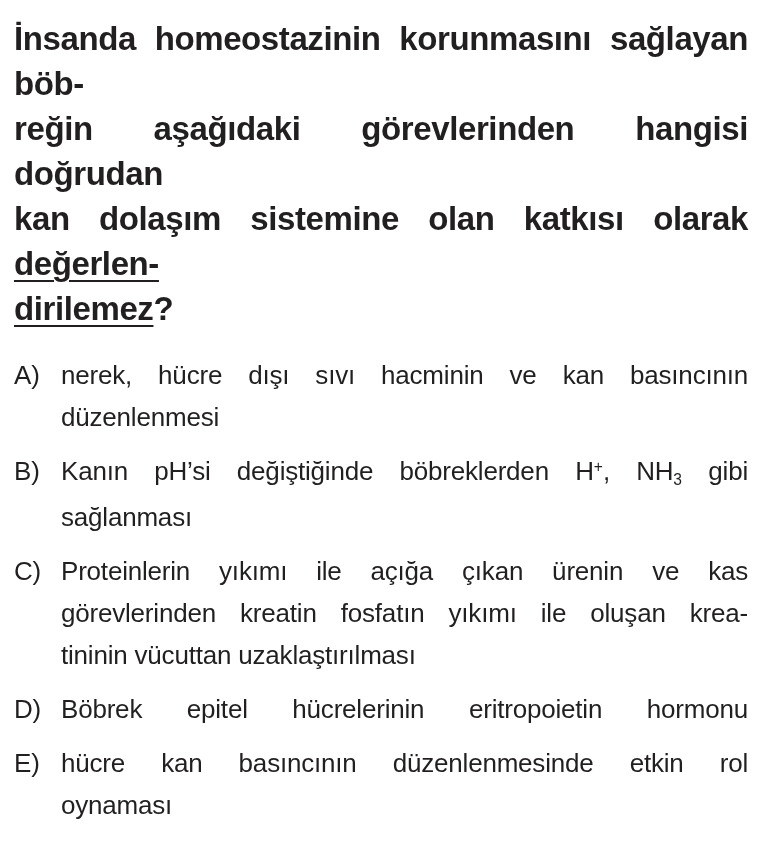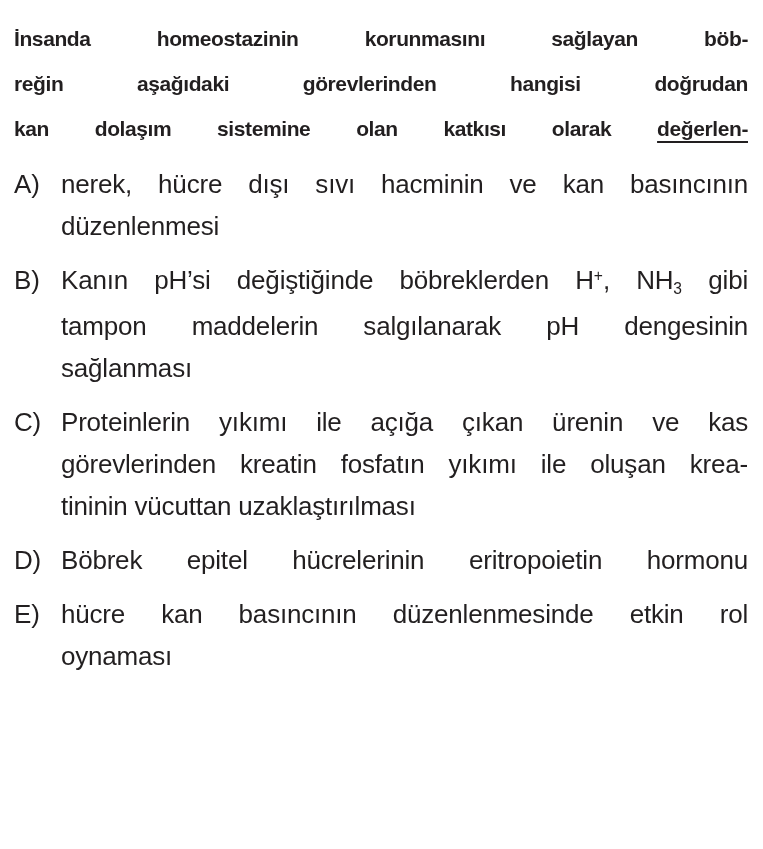--- a/index.html
+++ b/index.html
@@ -15,10 +15,10 @@
   }
   .stem {
     font-weight: bold;
-    font-size: 21px;
+    font-size: 33px;
     line-height: 45px;
     letter-spacing: -0.4px;
-    margin-bottom: 12px;
+    margin-bottom: 23px;
   }
   .options { display: block; }
   .option {

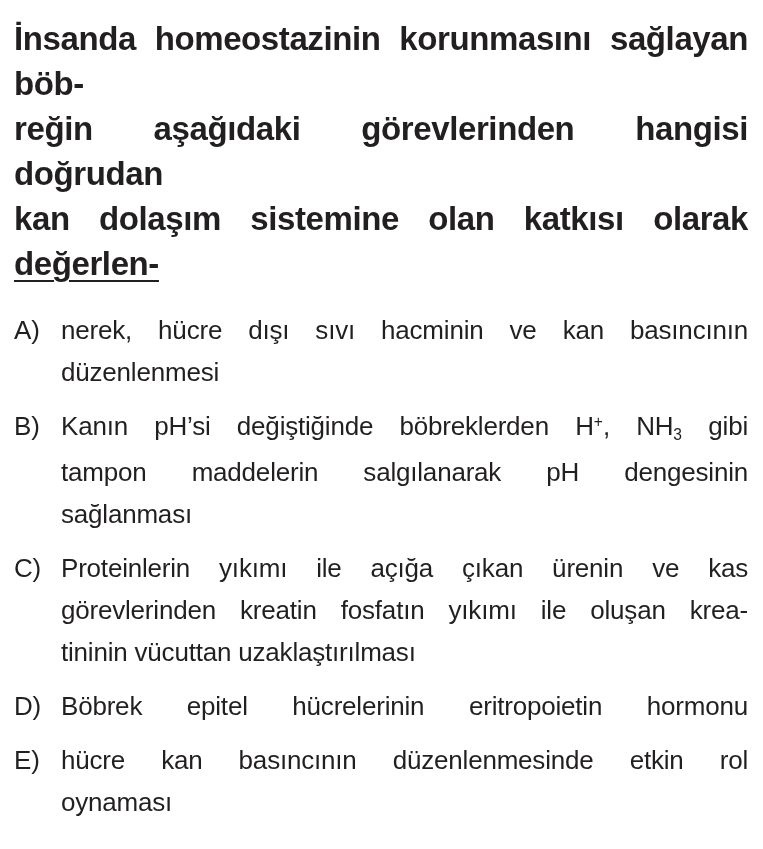--- a/index.html
+++ b/index.html
@@ -68,6 +68,7 @@
       <div class="line"><span>İnsanda homeostazinin korunmasını sağlayan böb-</span></div>
       <div class="line"><span>reğin aşağıdaki görevlerinden hangisi doğrudan</span></div>
       <div class="line"><span>kan dolaşım sistemine olan katkısı olarak </span><span class="seg-u">değerlen-</span></div>
+      <div class="line last"><span class="seg-u">dirilemez</span><span>?</span></div>
     </div>
   <div class="options">
       <div class="option">

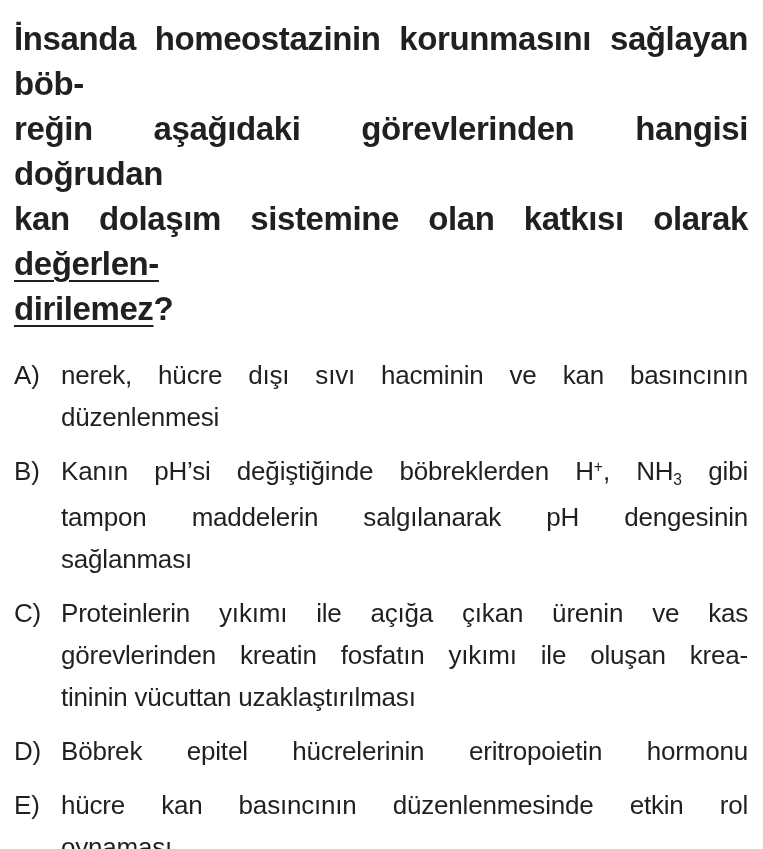--- a/index.html
+++ b/index.html
@@ -82,7 +82,6 @@
         <span class="option-label">B)</span>
         <div class="option-body">
           <div class="line"><span>Kanın pH’si değiştiğinde böbreklerden H</span><span class="seg-sup">+</span><span>, NH</span><span class="seg-sub">3</span><span> gibi</span></div>
-          <div class="line"><span>tampon maddelerin salgılanarak pH dengesinin</span></div>
           <div class="line last"><span>sağlanması</span></div>
         </div>
       </div>

